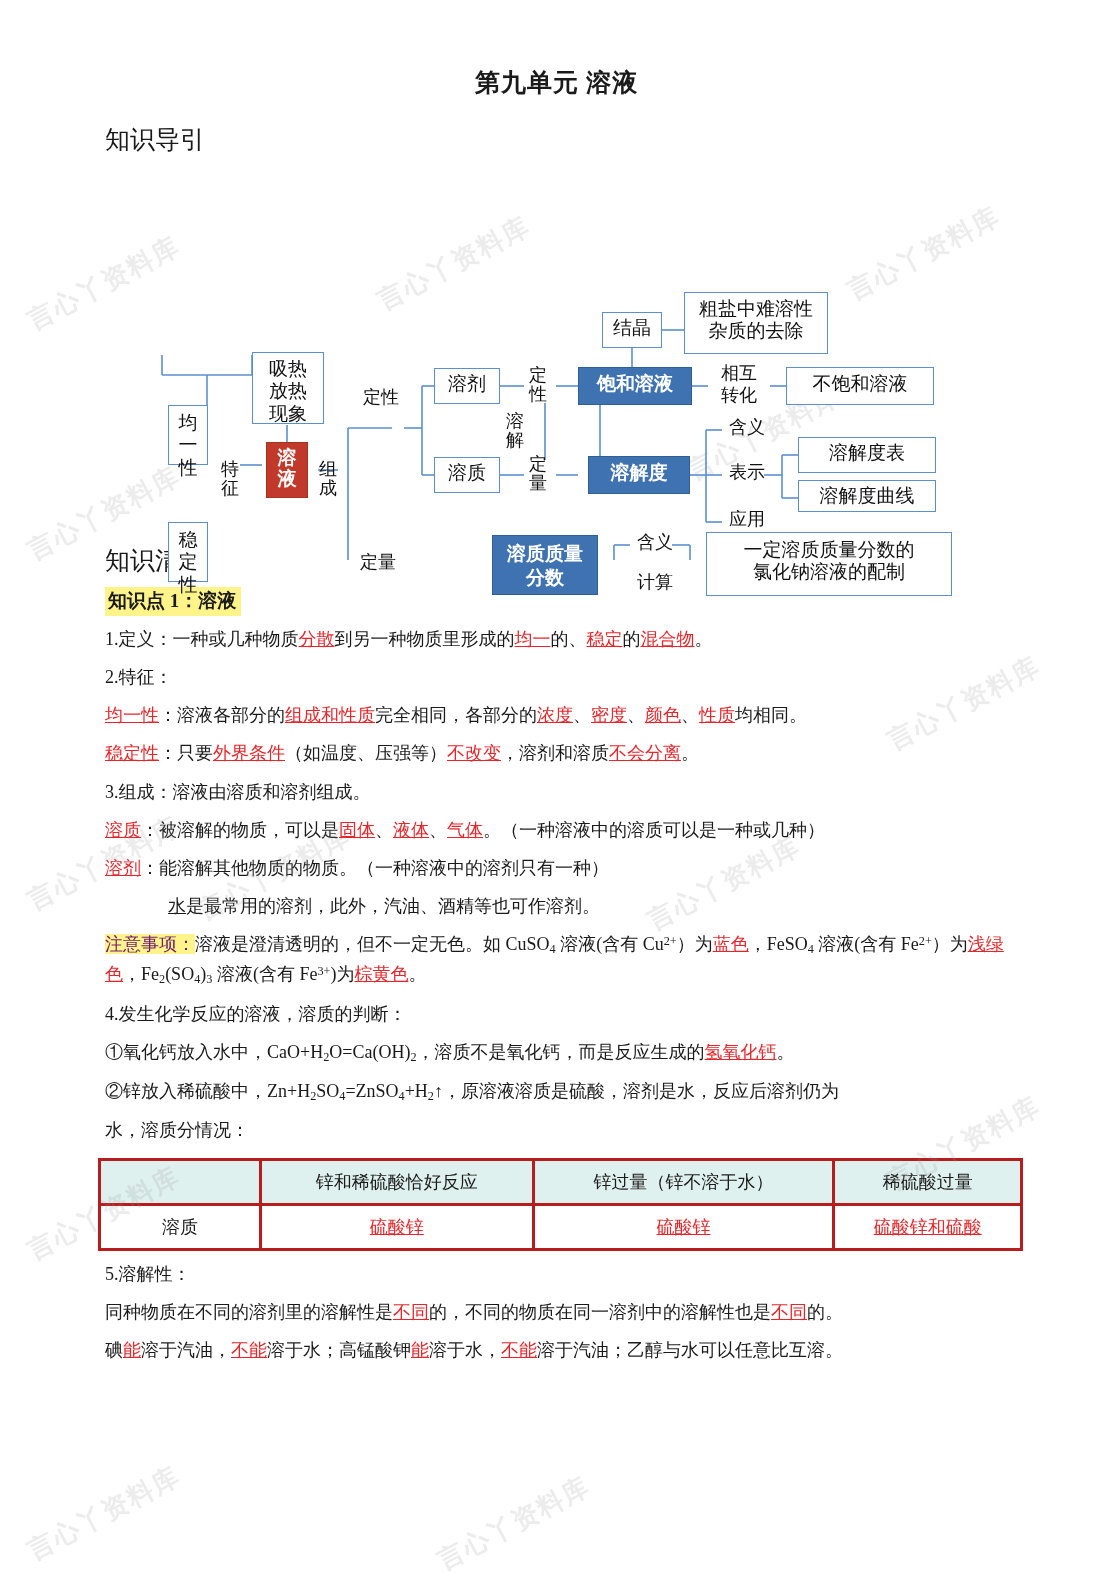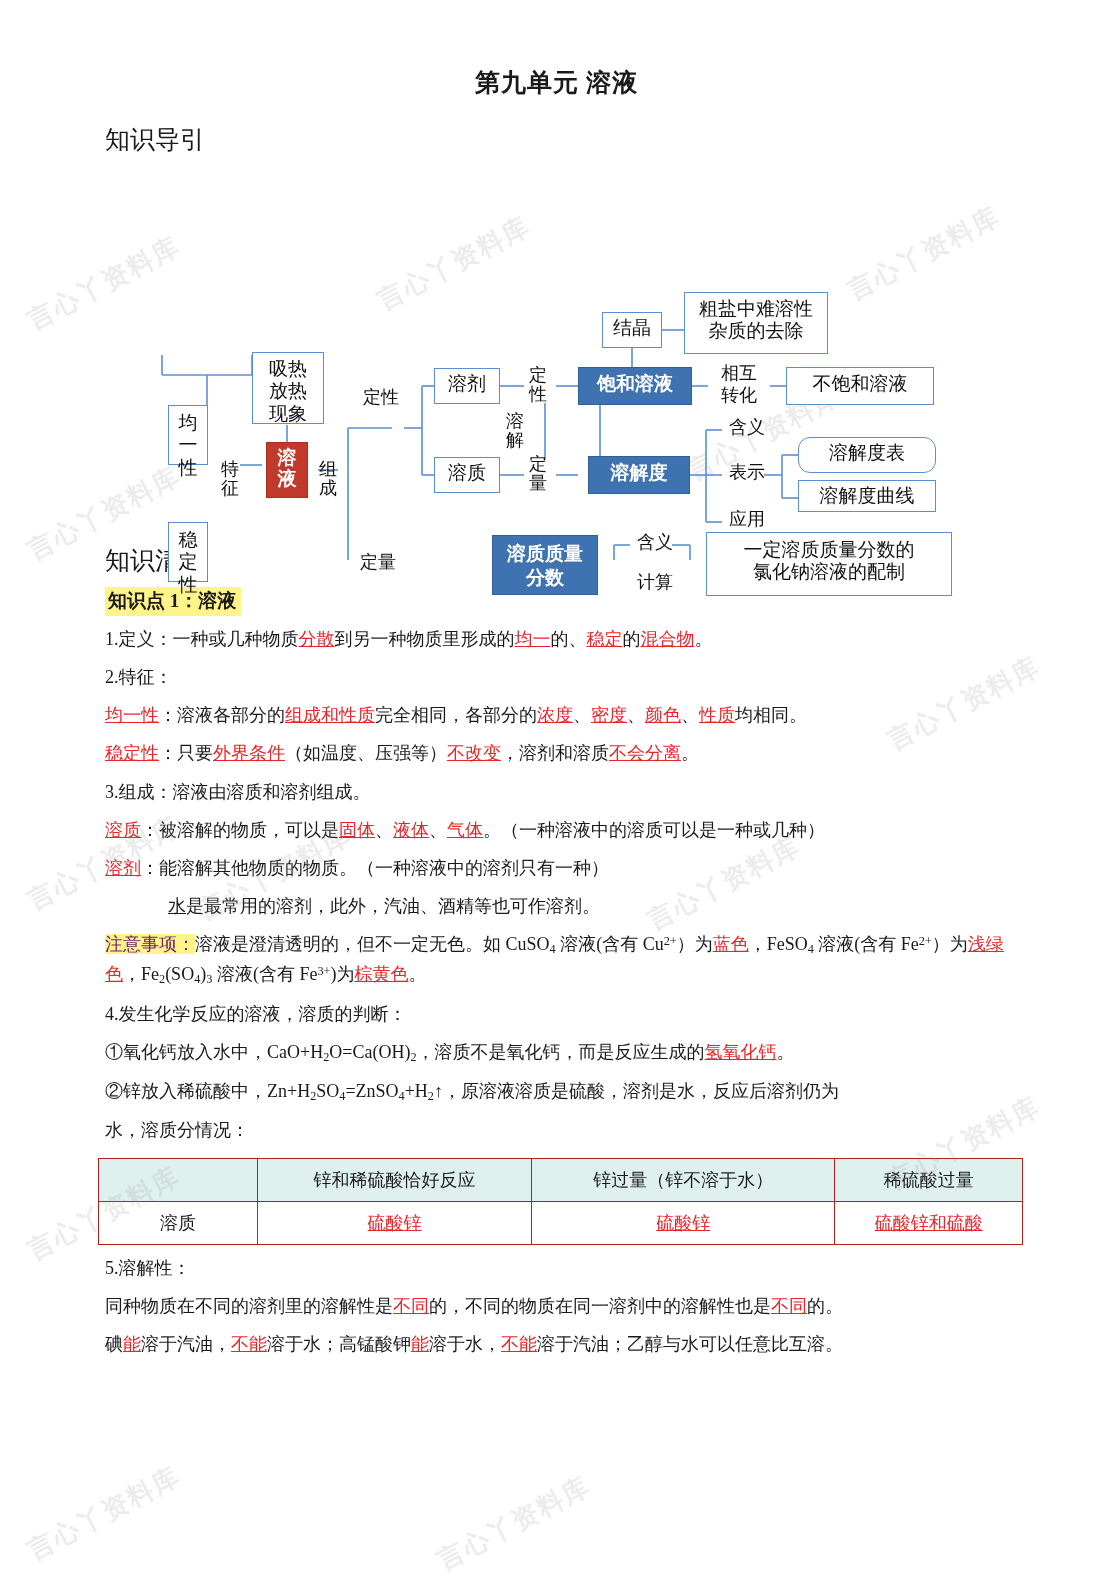--- a/index.html
+++ b/index.html
@@ -251,7 +251,7 @@
     <div class="plain" style="left:722px;top:258px;width:50px;">含义</div>
     <div class="plain" style="left:722px;top:303px;width:50px;">表示</div>
     <div class="plain" style="left:722px;top:350px;width:50px;">应用</div>
-    <div class="nodeT" style="left:798px;top:277px;width:138px;height:36px;padding-top:4px;border-radius:12px;">溶解度表</div>
+    <div class="nodeT" style="left:798px;top:277px;width:138px;height:36px;padding-top:4px;">溶解度表</div>
     <div class="nodeT" style="left:798px;top:320px;width:138px;height:32px;padding-top:4px;">溶解度曲线</div>
 
     <div class="plain" style="left:352px;top:393px;width:52px;">定量</div>

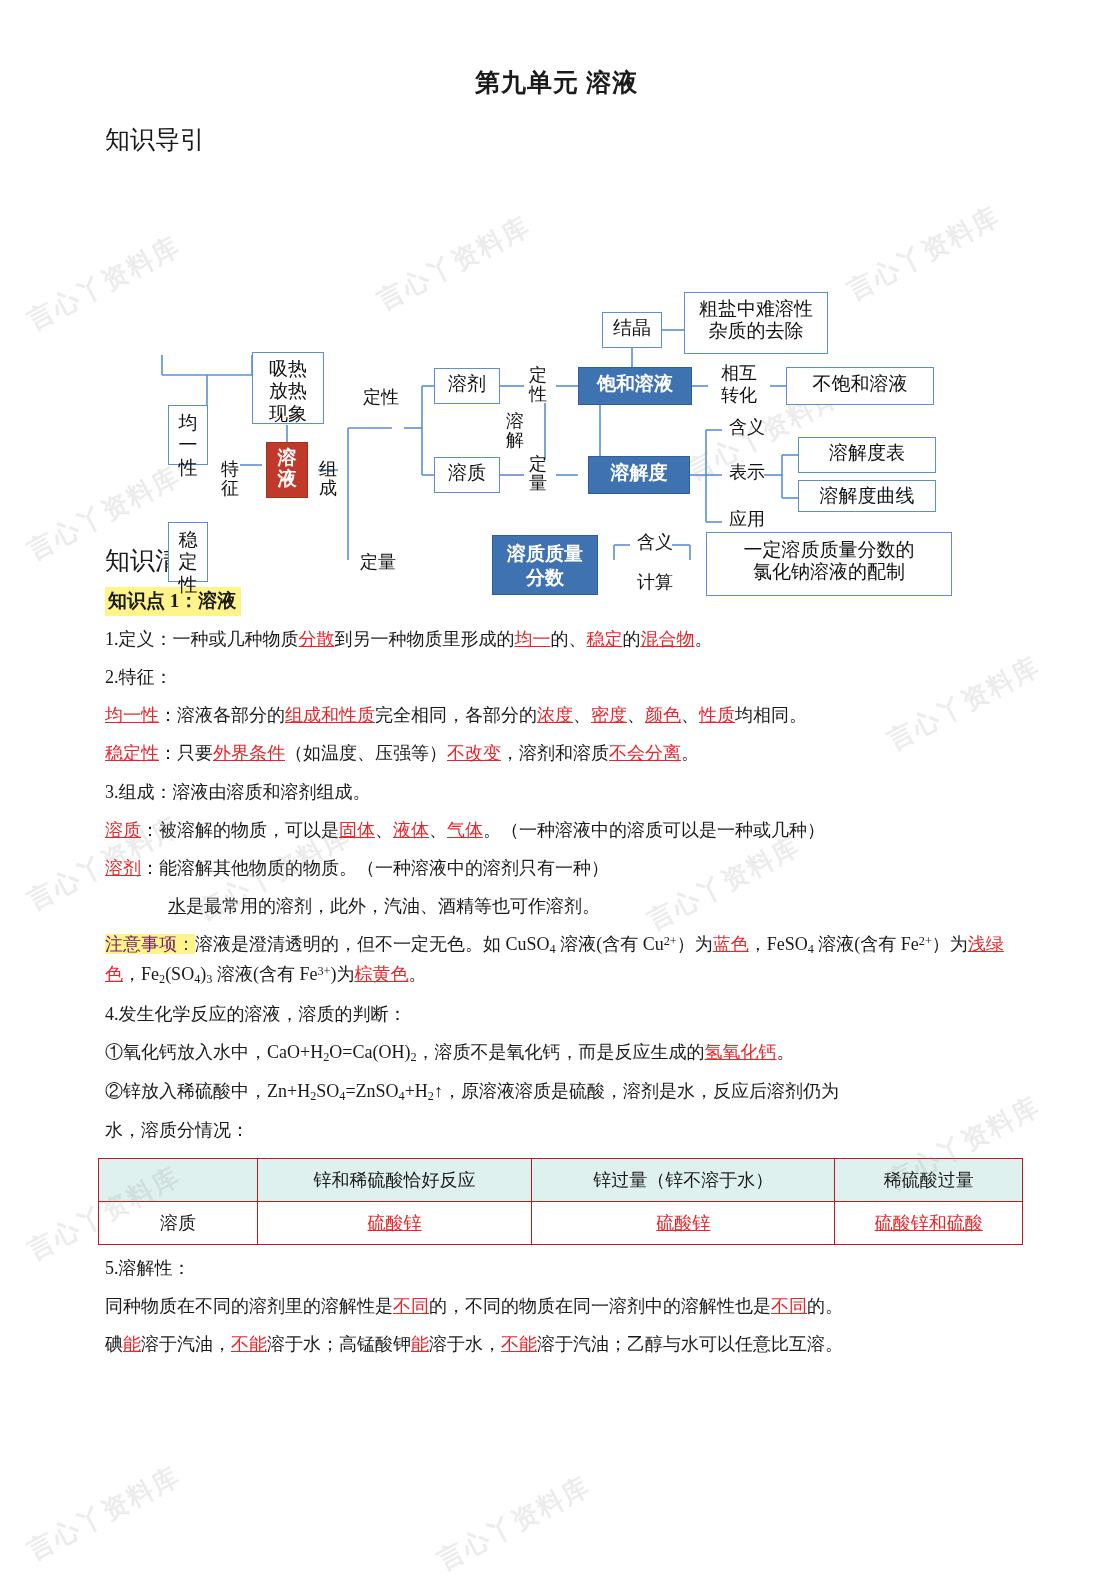--- a/index.html
+++ b/index.html
@@ -123,7 +123,7 @@
     font-size:18px;
   }
   table.tb td{
-    border:1px solid #b91c1c;
+    border:3px solid #b91c1c;
     text-align:center;
     padding:7px 4px;
     height:28px;

